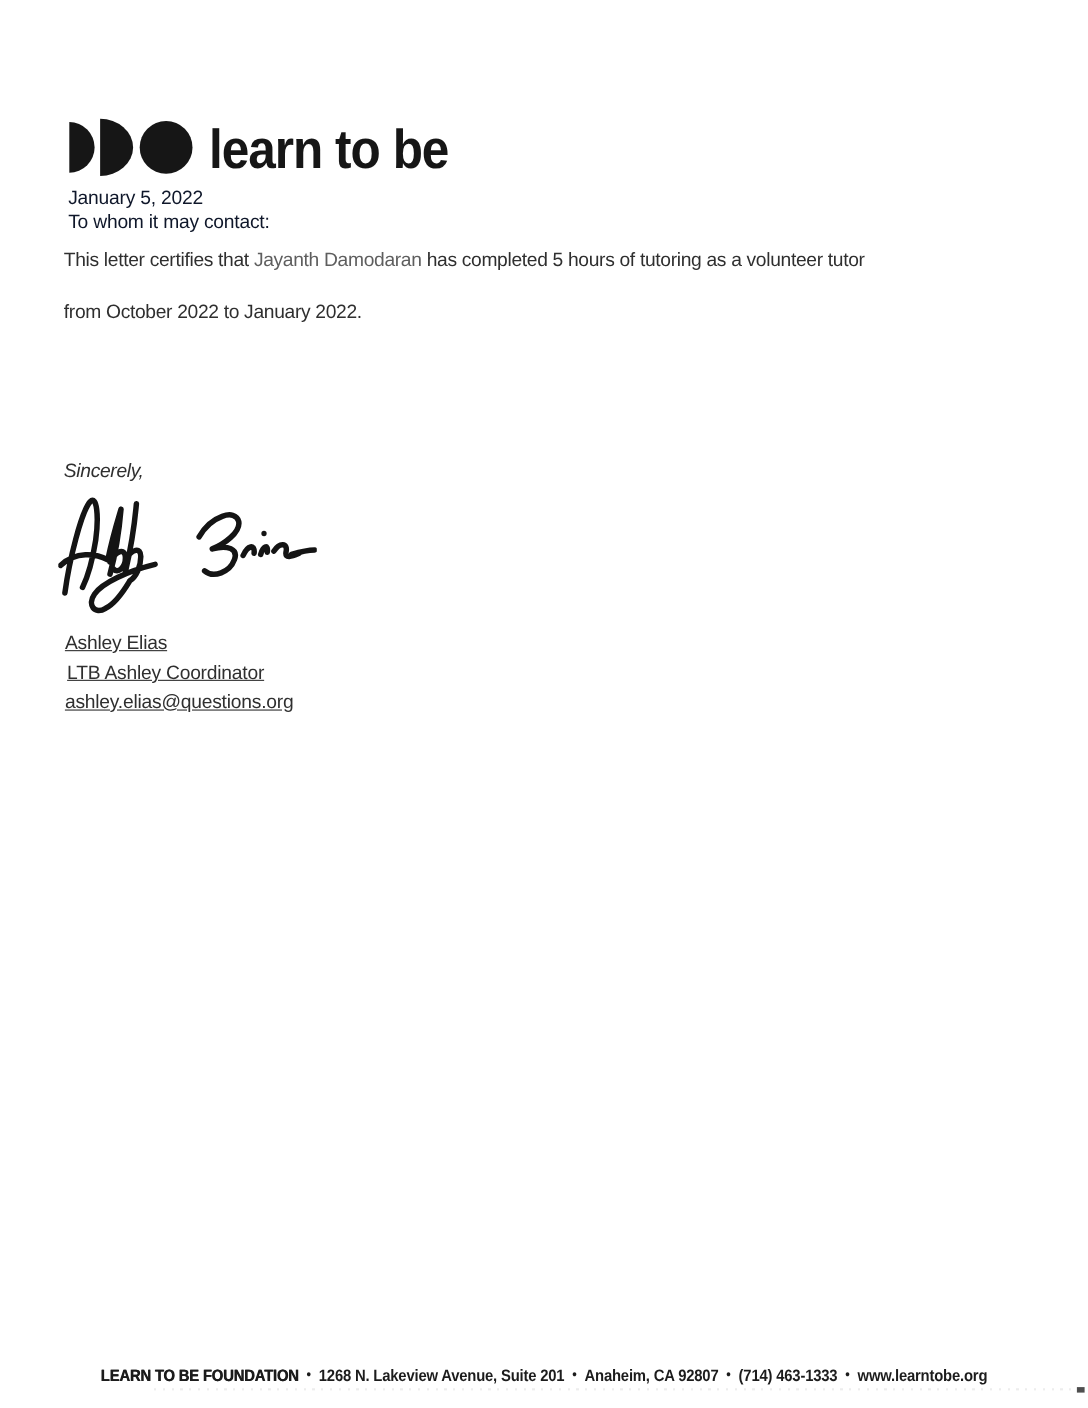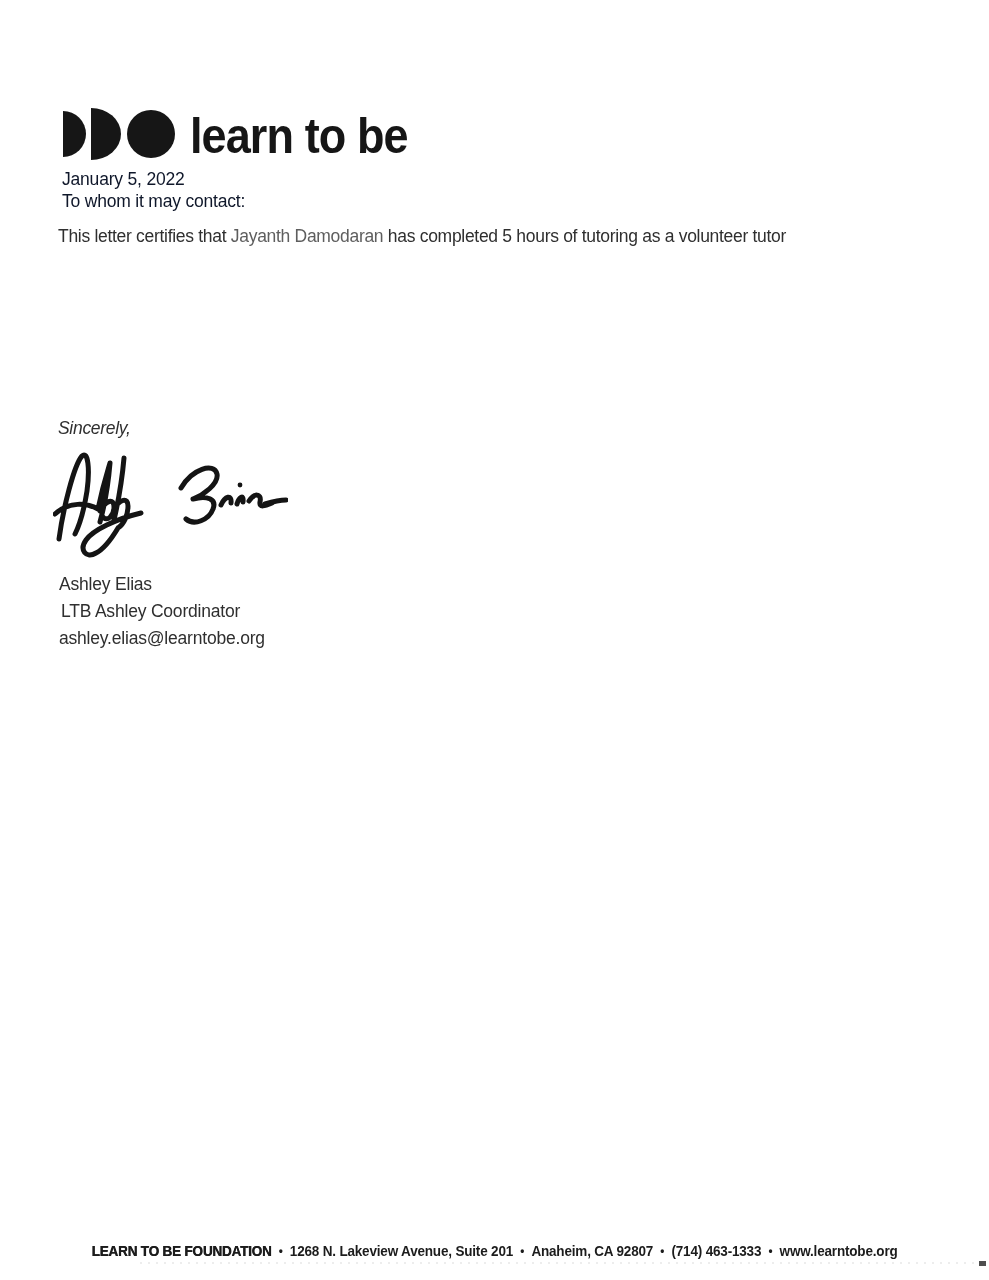--- a/index.html
+++ b/index.html
@@ -84,6 +84,7 @@
   <div class="abs salutation">To whom it may contact:</div>
 
   <div class="abs body-line line1"><span>This letter certifies that </span><span class="volunteer-name">Jayanth Damodaran</span><span> has completed 5 hours of tutoring as a volunteer tutor</span></div>
+  <div class="abs body-line line2">from October 2022 to January 2022.</div>
 
 
   <div class="abs body-line closing">Sincerely,</div>

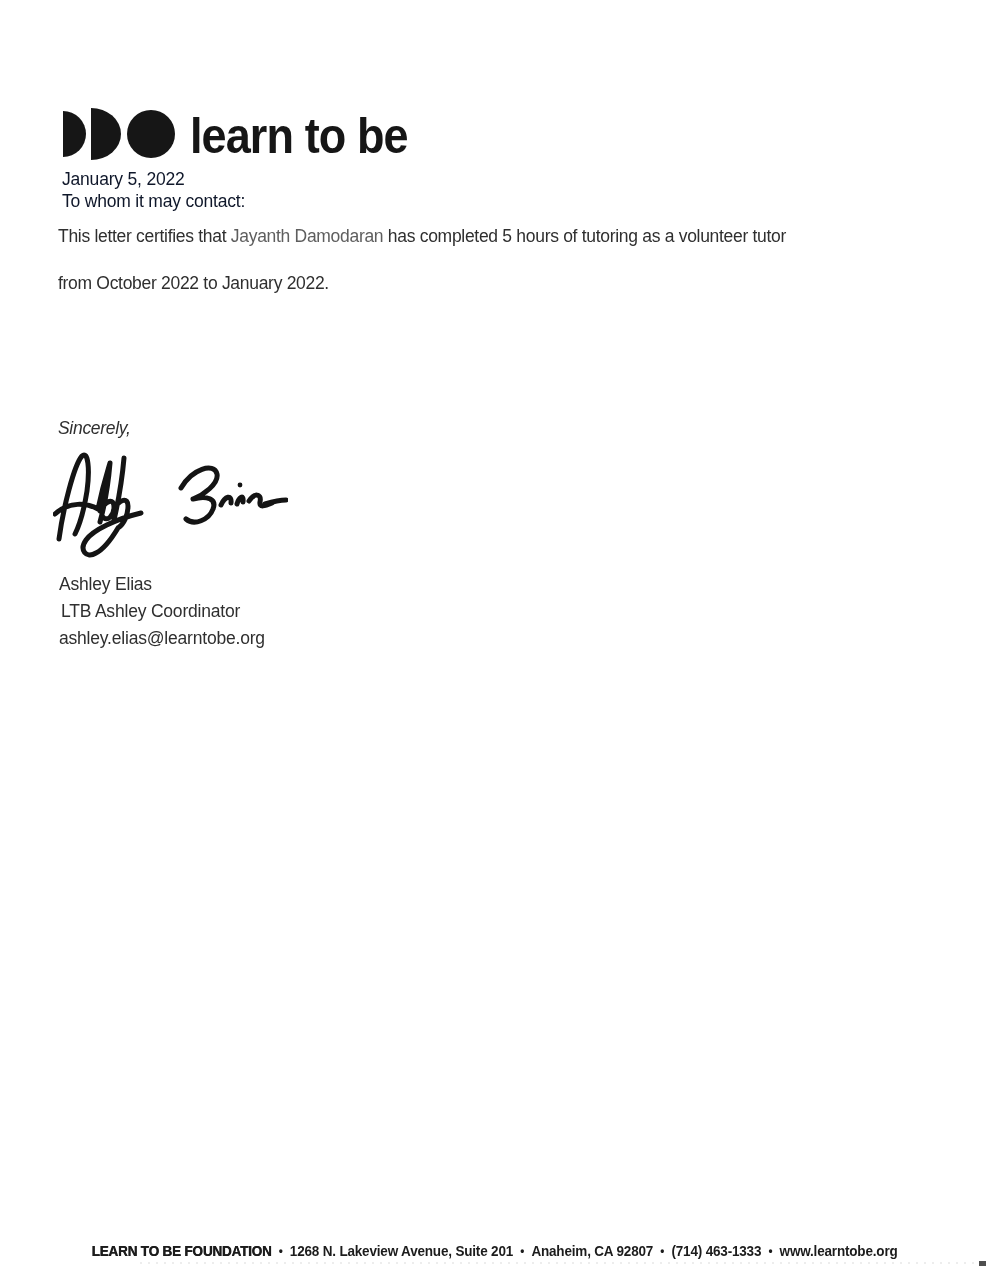--- a/index.html
+++ b/index.html
@@ -42,7 +42,7 @@
   .signature { position: absolute; left: 53px; top: 447px; }
   .signature path { fill: none; stroke: #141414; stroke-width: 5; stroke-linecap: round; stroke-linejoin: round; }
 
-  .signer-line { left: 59px; font-size: 17.5px; color: #2f2f2f; letter-spacing: -0.2px; }
+  .signer-line { left: 59px; font-size: 17.5px; color: #2f2f2f; letter-spacing: -0.2px; text-decoration: underline; }
   .signer-name  { top: 574px; }
   .signer-title { top: 601px; left: 61px; }
   .signer-email { top: 628px; }

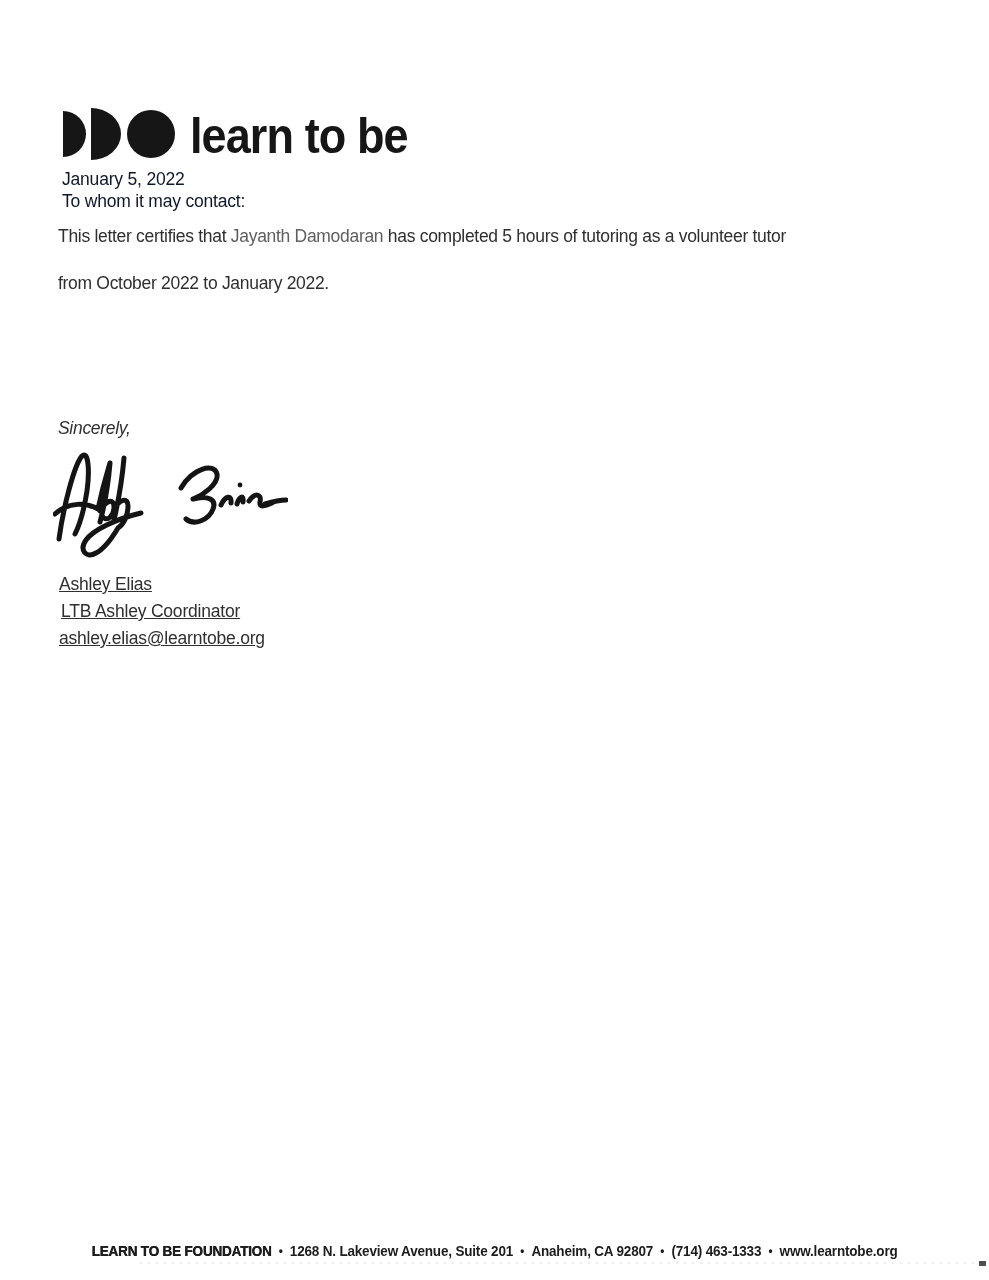--- a/index.html
+++ b/index.html
@@ -110,7 +110,7 @@
 
   <div class="abs signer-line signer-name">Ashley Elias</div>
   <div class="abs signer-line signer-title">LTB Ashley Coordinator</div>
-  <div class="abs signer-line signer-email">ashley.elias@learntobe.org</div>
+  <div class="abs signer-line signer-email">ashley.elias@questions.org</div>
 
   <div class="footer"><span class="org">LEARN TO BE FOUNDATION</span><span class="sep">•</span><span>1268 N. Lakeview Avenue, Suite 201</span><span class="sep">•</span><span>Anaheim, CA 92807</span><span class="sep">•</span><span>(714) 463-1333</span><span class="sep">•</span><span>www.learntobe.org</span></div>
 

